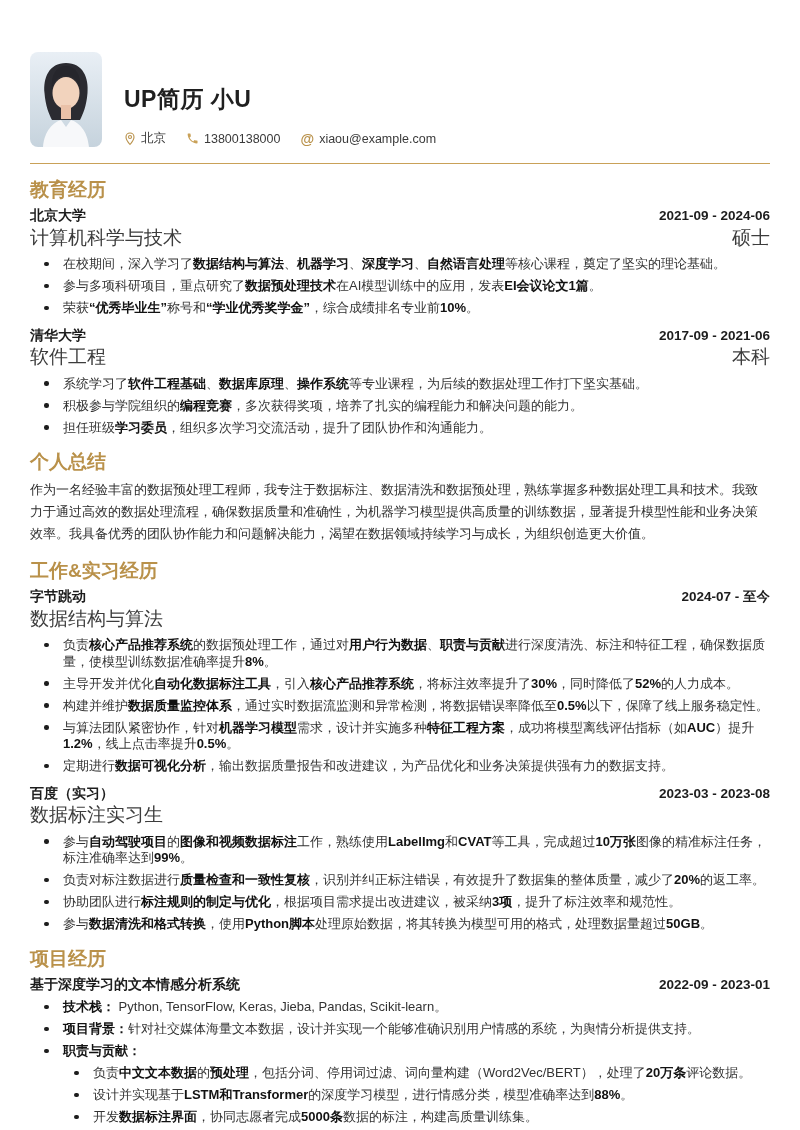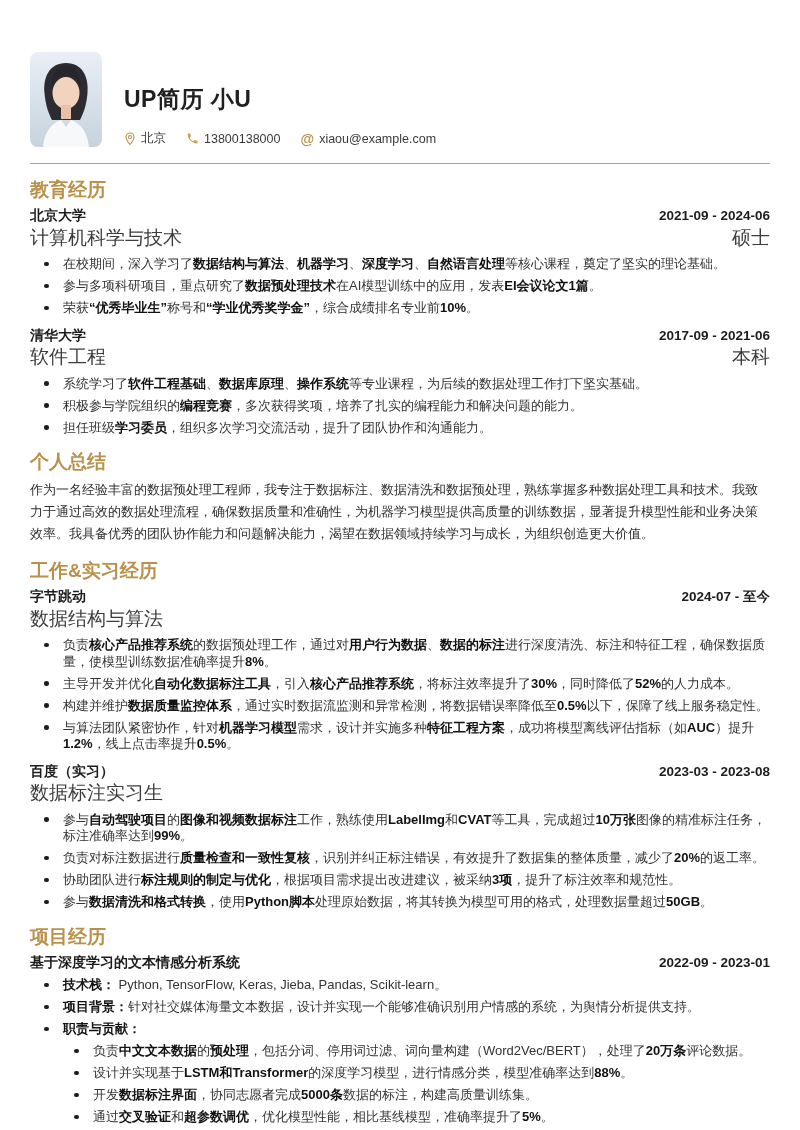--- a/index.html
+++ b/index.html
@@ -156,7 +156,7 @@
         <span>数据结构与算法</span>
       </div>
       <ul class="bullets">
-        <li>负责<b>核心产品推荐系统</b>的数据预处理工作，通过对<b>用户行为数据</b>、<b>数据的标注</b>进行深度清洗、标注和特征工程，确保数据质量，使模型训练数据准确率提升<b>8%</b>。</li>
+        <li>负责<b>核心产品推荐系统</b>的数据预处理工作，通过对<b>用户行为数据</b>、<b>职责与贡献</b>进行深度清洗、标注和特征工程，确保数据质量，使模型训练数据准确率提升<b>8%</b>。</li>
         <li>主导开发并优化<b>自动化数据标注工具</b>，引入<b>核心产品推荐系统</b>，将标注效率提升了<b>30%</b>，同时降低了<b>52%</b>的人力成本。</li>
         <li>构建并维护<b>数据质量监控体系</b>，通过实时数据流监测和异常检测，将数据错误率降低至<b>0.5%</b>以下，保障了线上服务稳定性。</li>
         <li>与算法团队紧密协作，针对<b>机器学习模型</b>需求，设计并实施多种<b>特征工程方案</b>，成功将模型离线评估指标（如<b>AUC</b>）提升<b>1.2%</b>，线上点击率提升<b>0.5%</b>。</li>

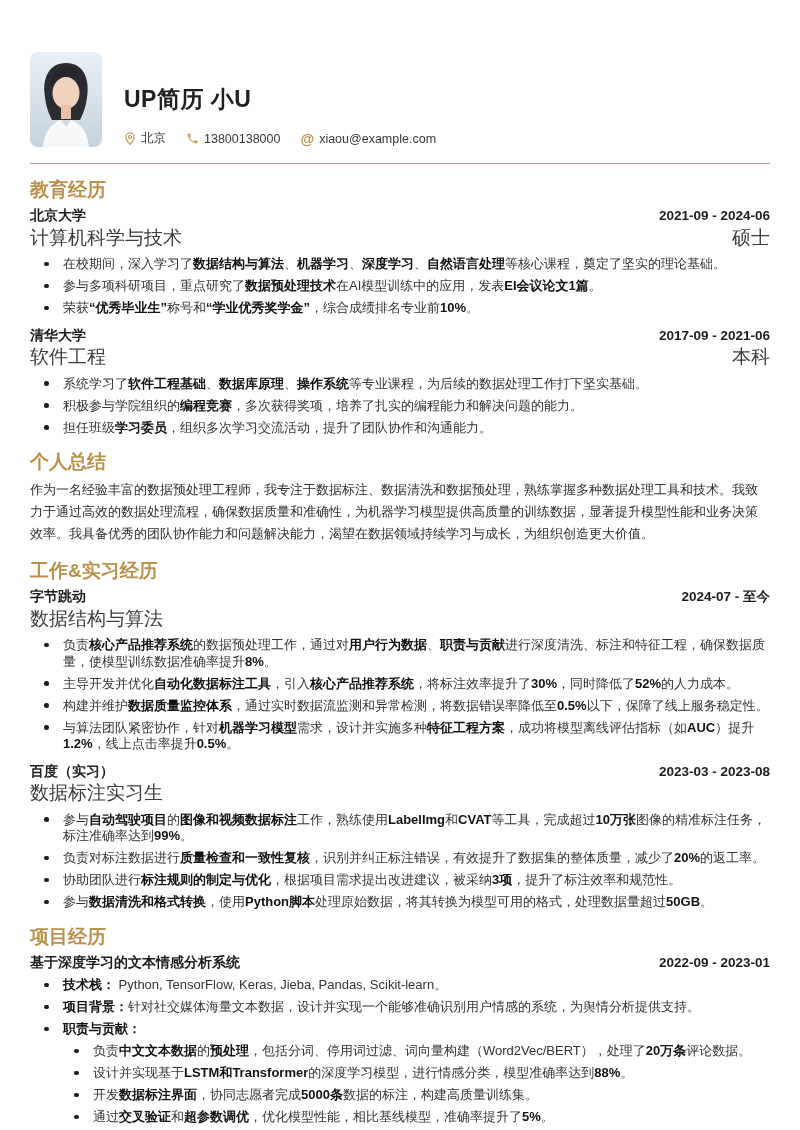--- a/index.html
+++ b/index.html
@@ -160,6 +160,7 @@
         <li>主导开发并优化<b>自动化数据标注工具</b>，引入<b>核心产品推荐系统</b>，将标注效率提升了<b>30%</b>，同时降低了<b>52%</b>的人力成本。</li>
         <li>构建并维护<b>数据质量监控体系</b>，通过实时数据流监测和异常检测，将数据错误率降低至<b>0.5%</b>以下，保障了线上服务稳定性。</li>
         <li>与算法团队紧密协作，针对<b>机器学习模型</b>需求，设计并实施多种<b>特征工程方案</b>，成功将模型离线评估指标（如<b>AUC</b>）提升<b>1.2%</b>，线上点击率提升<b>0.5%</b>。</li>
+        <li>定期进行<b>数据可视化分析</b>，输出数据质量报告和改进建议，为产品优化和业务决策提供强有力的数据支持。</li>
       </ul>
     </div>
 

